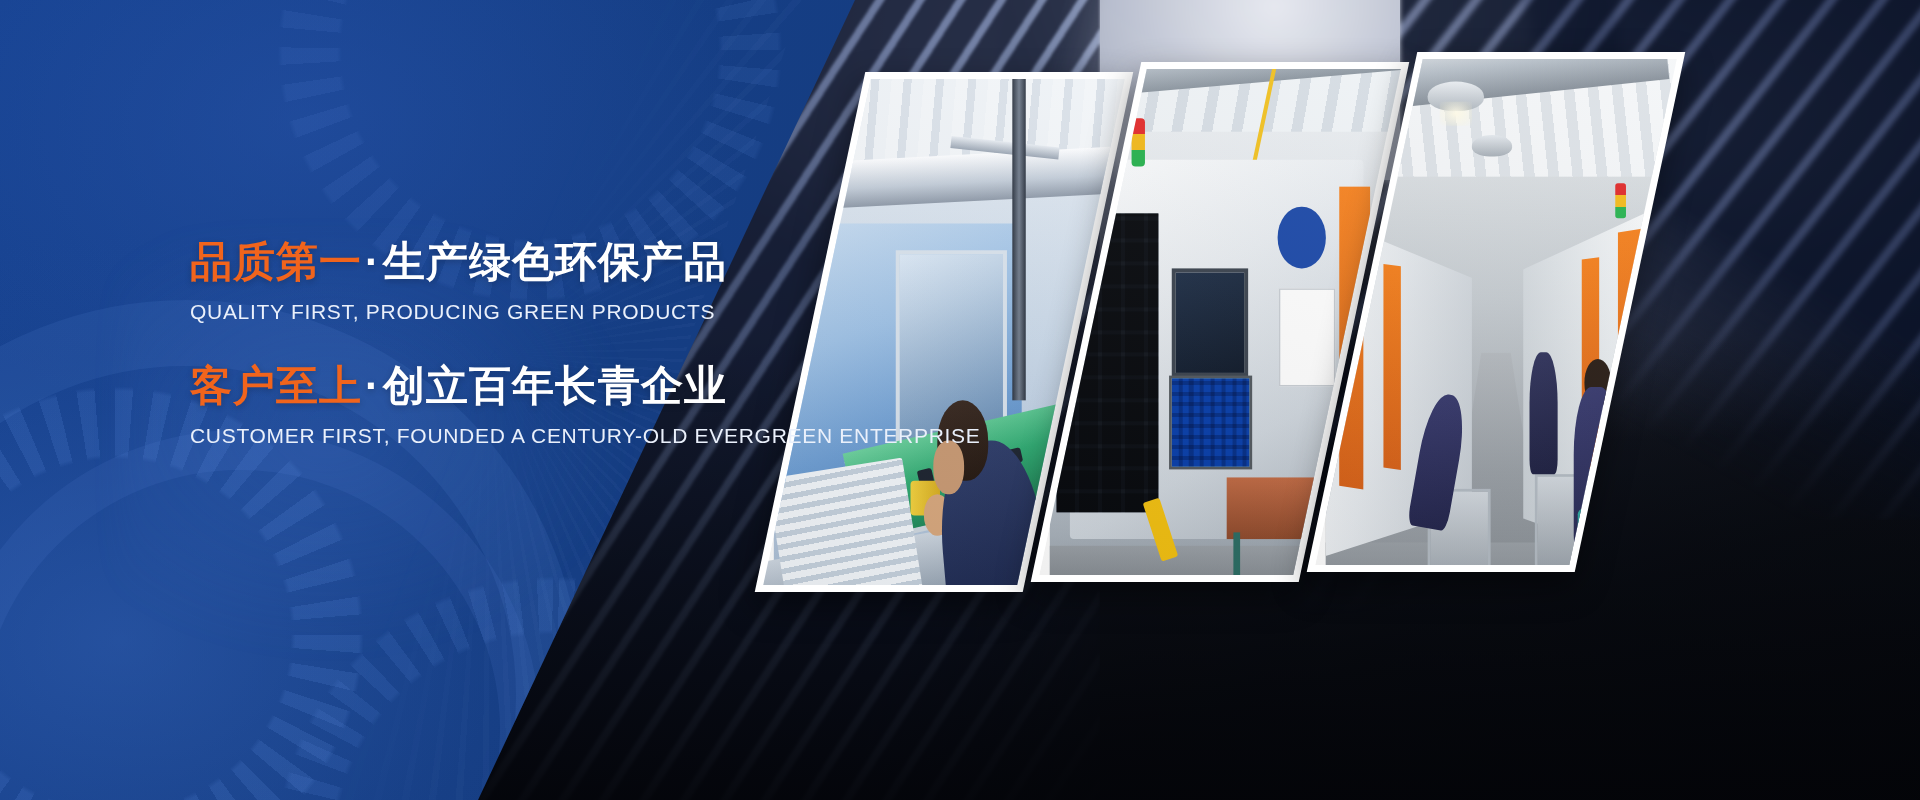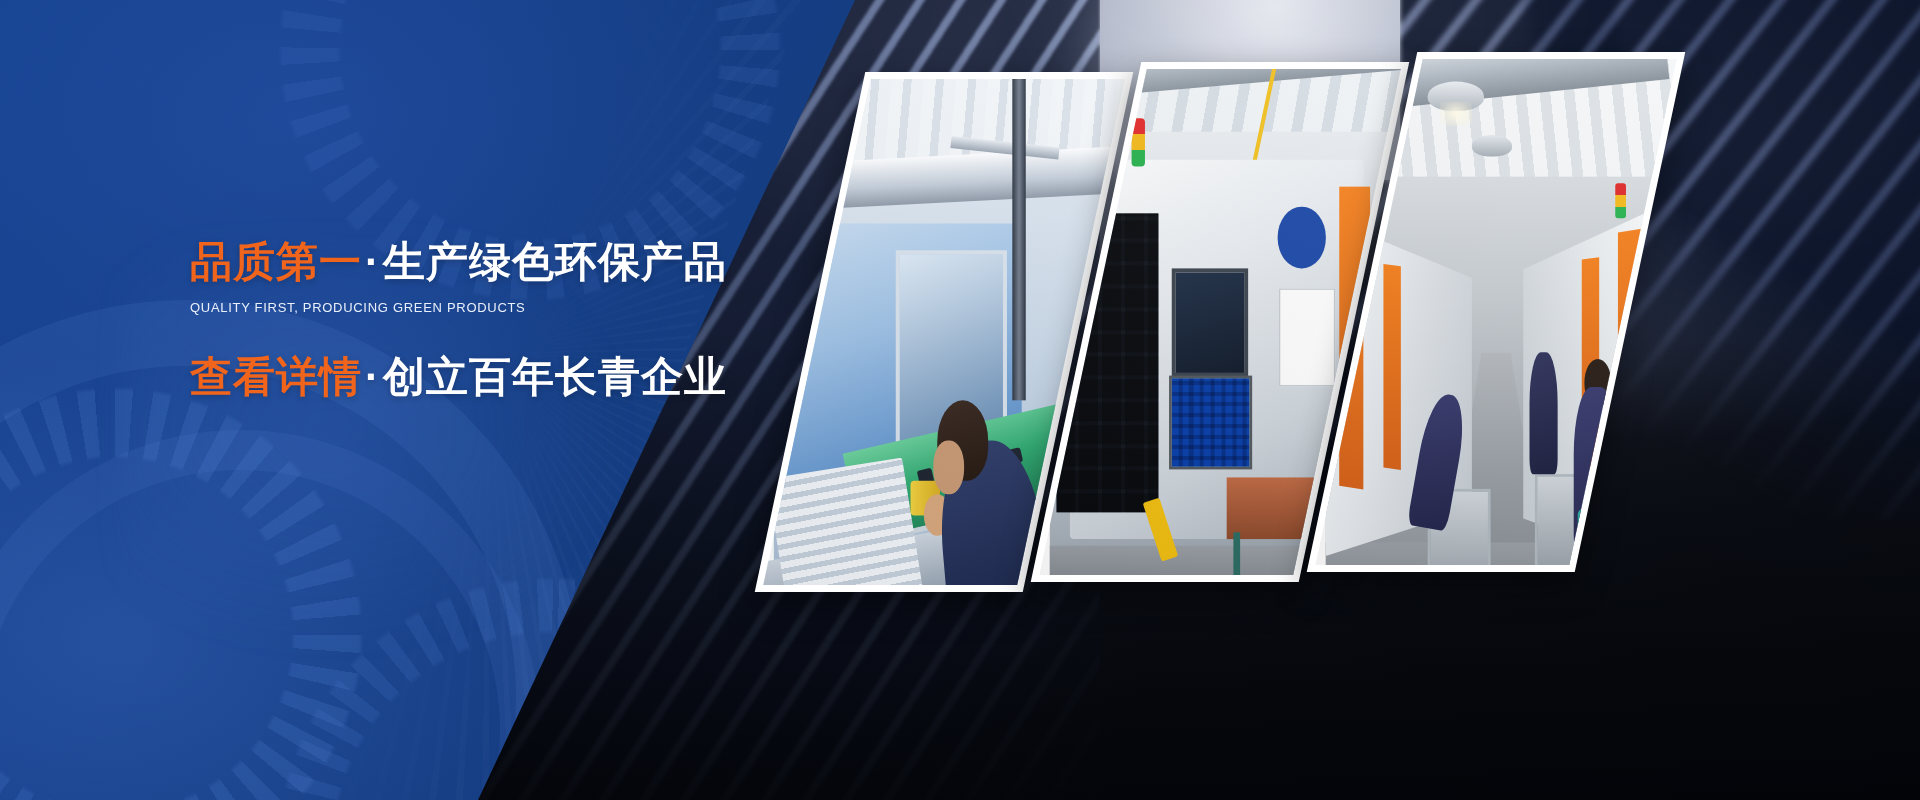--- a/index.html
+++ b/index.html
@@ -140,7 +140,7 @@
   .headline .accent{color:#f1641c;}
   .headline .dot{color:#ffffff;padding:0 3px;}
   .subline{
-    margin-top:15px;font-size:13px;letter-spacing:.7px;color:#eaf0fb;
+    margin-top:15px;font-size:21px;letter-spacing:.7px;color:#eaf0fb;
     font-weight:400;white-space:nowrap;
   }
   .gap{height:38px;}

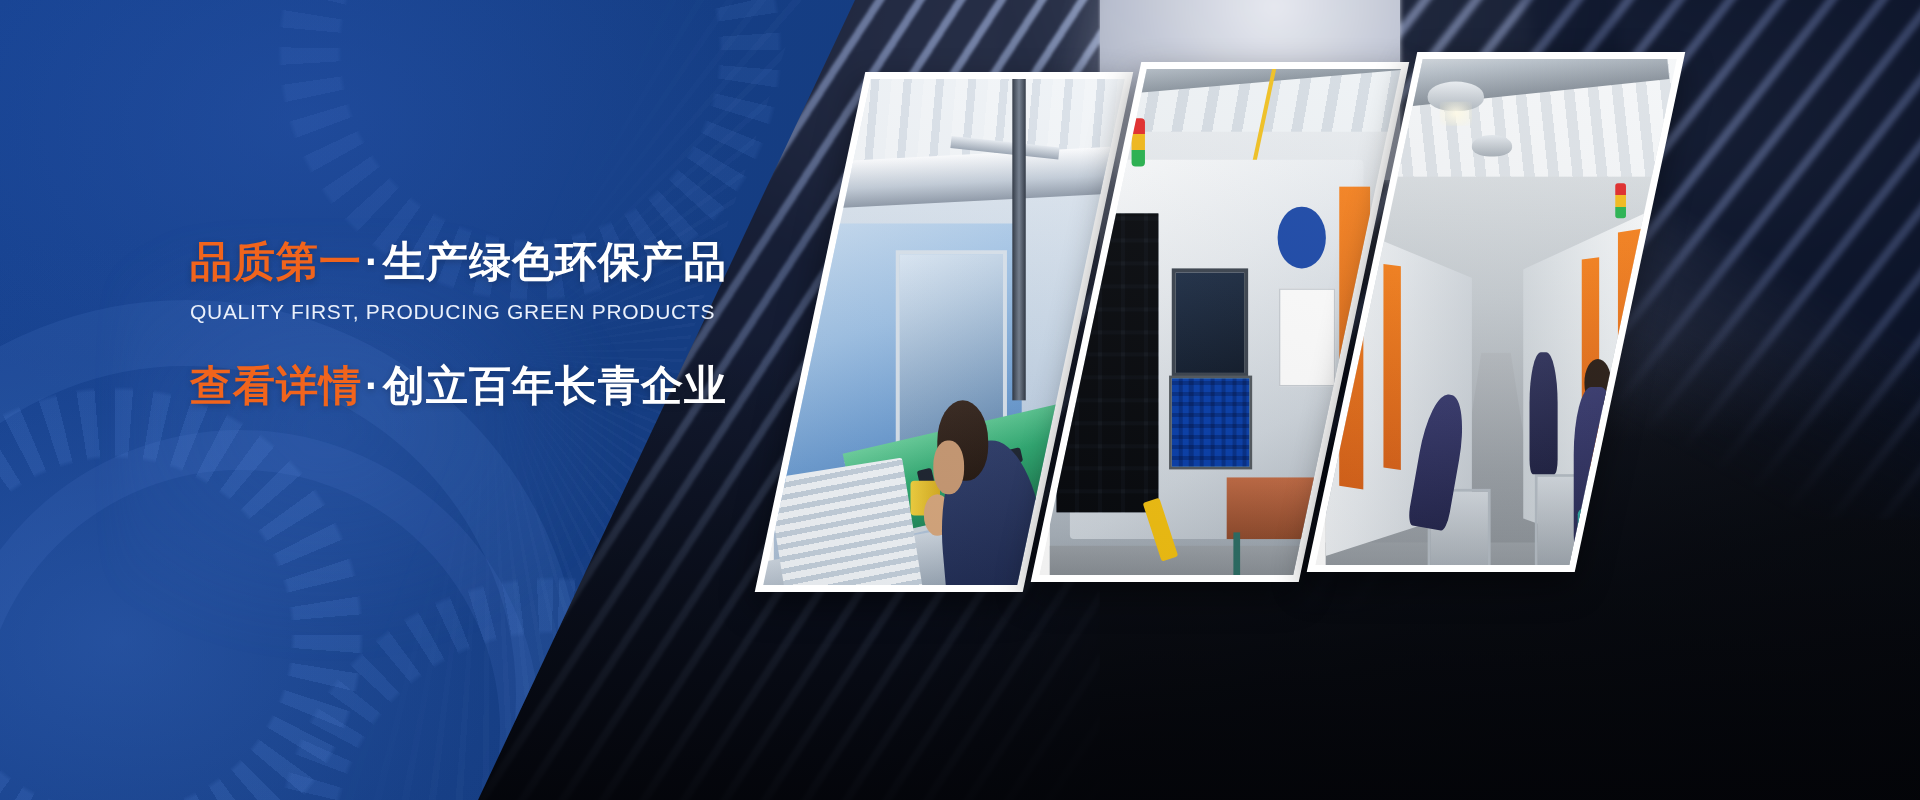--- a/index.html
+++ b/index.html
@@ -396,7 +396,7 @@
     <div class="gap"></div>
 
     <div class="headline">
-      <span class="accent">查看详情</span><span class="dot">·</span><span>创立百年长青企业</span>
+      <span class="accent">客户至上</span><span class="dot">·</span><span>创立百年长青企业</span>
     </div>
 
   </div>

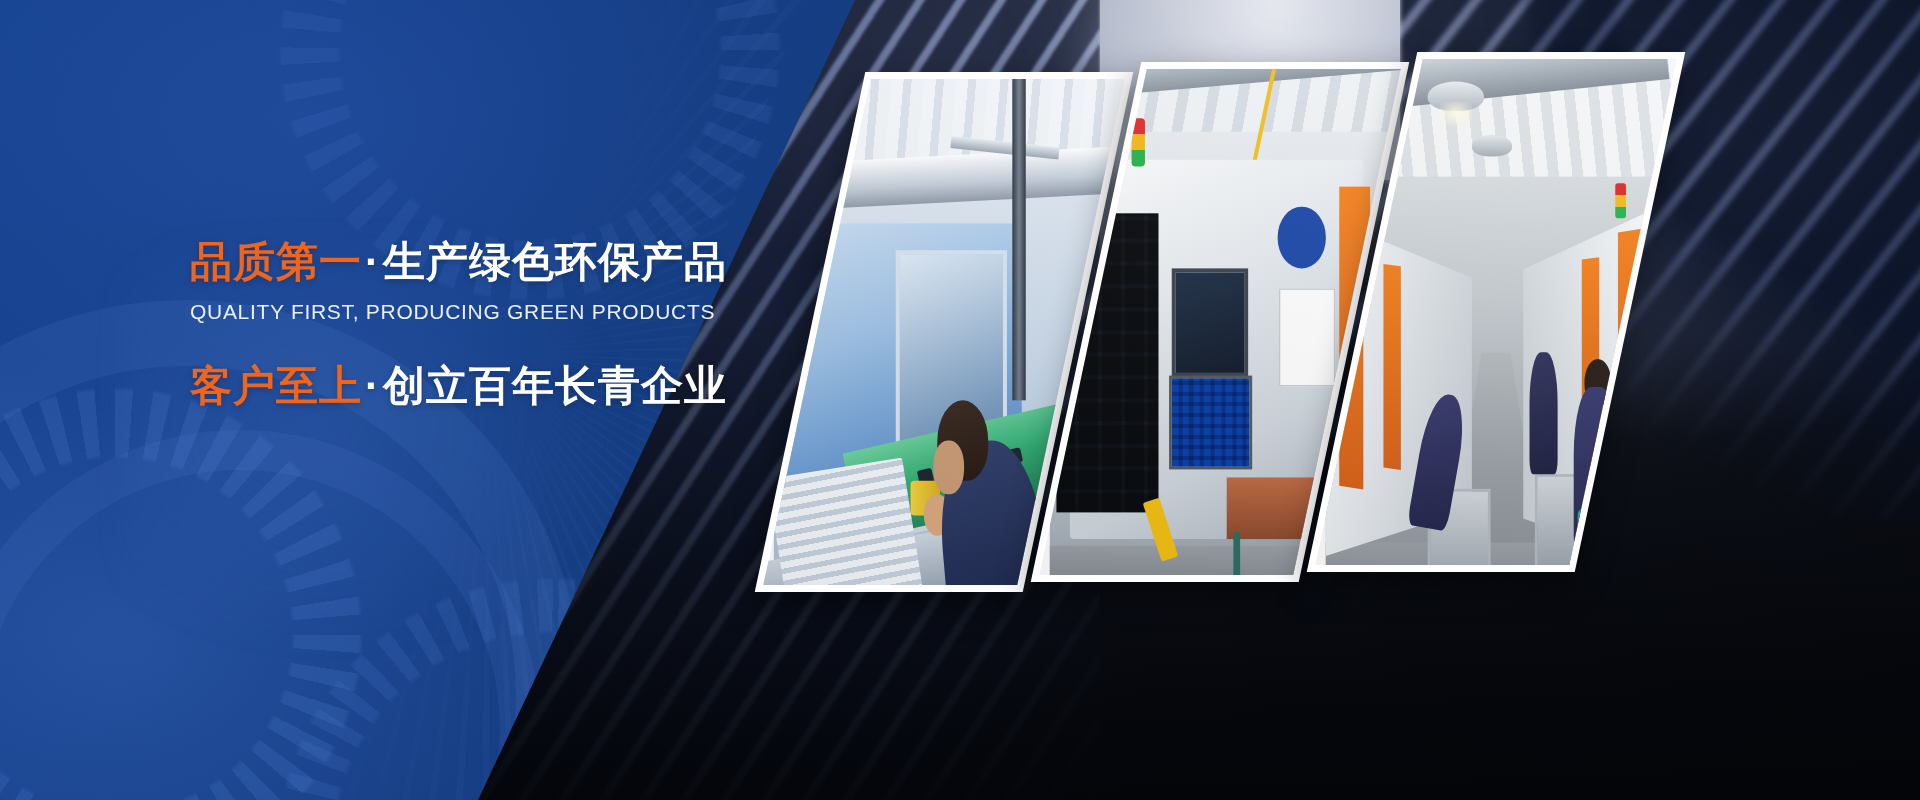--- a/index.html
+++ b/index.html
@@ -398,6 +398,7 @@
     <div class="headline">
       <span class="accent">客户至上</span><span class="dot">·</span><span>创立百年长青企业</span>
     </div>
+    <div class="subline">CUSTOMER FIRST, FOUNDED A CENTURY-OLD EVERGREEN ENTERPRISE</div>
 
   </div>
 

